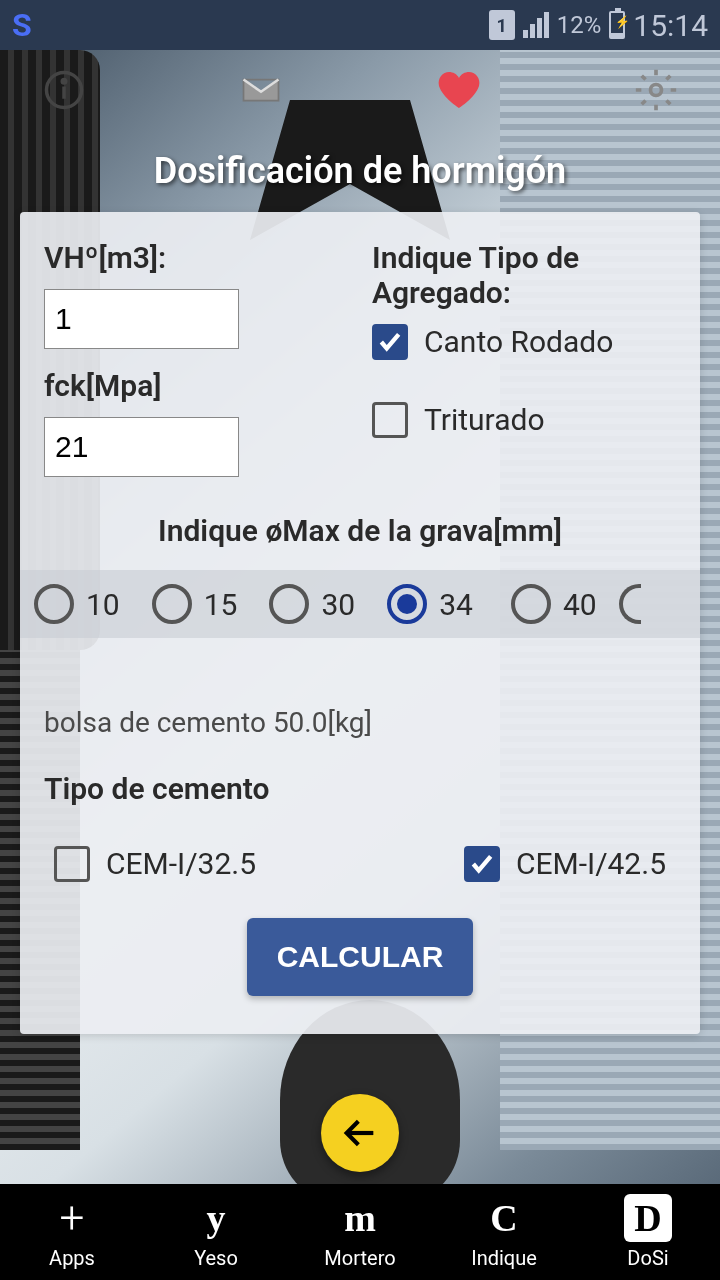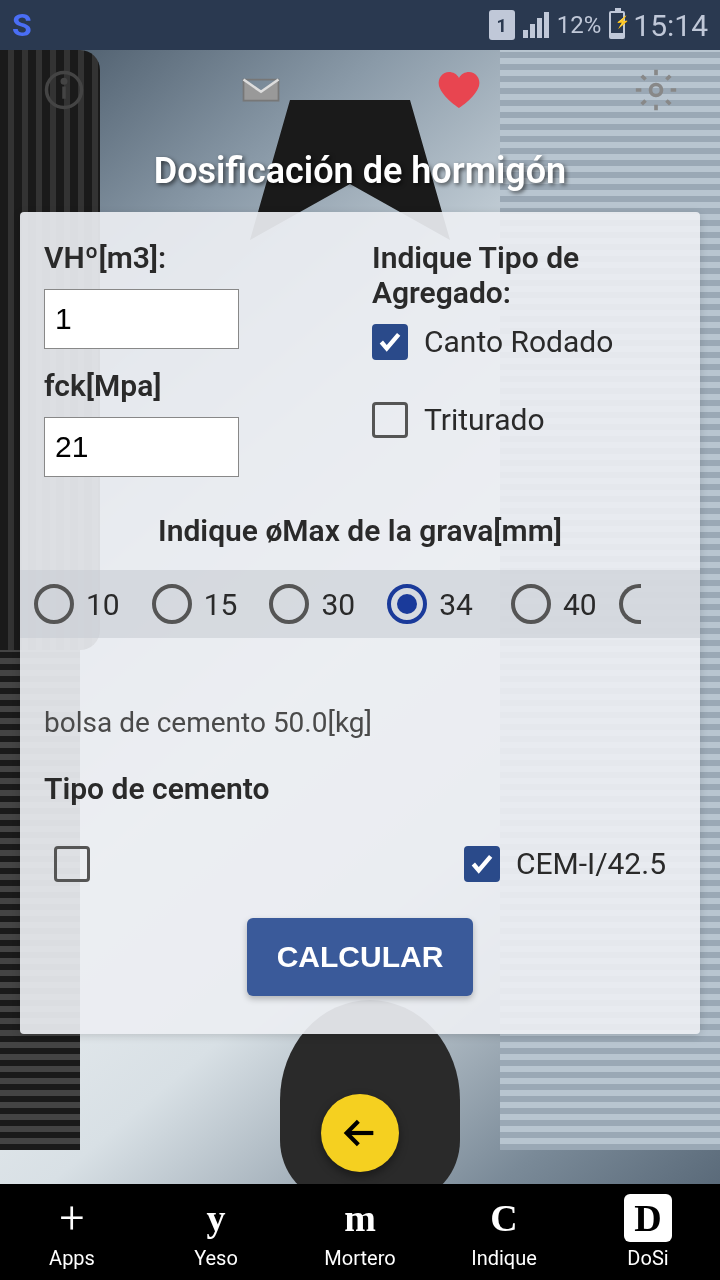--- a/index.html
+++ b/index.html
@@ -413,6 +413,7 @@
       <div class="checkbox">
         
       </div>
+      <span class="checkbox-label">CEM-I/32.5</span>
     </div>
     <div class="checkbox-row">
       <div class="checkbox checked">

